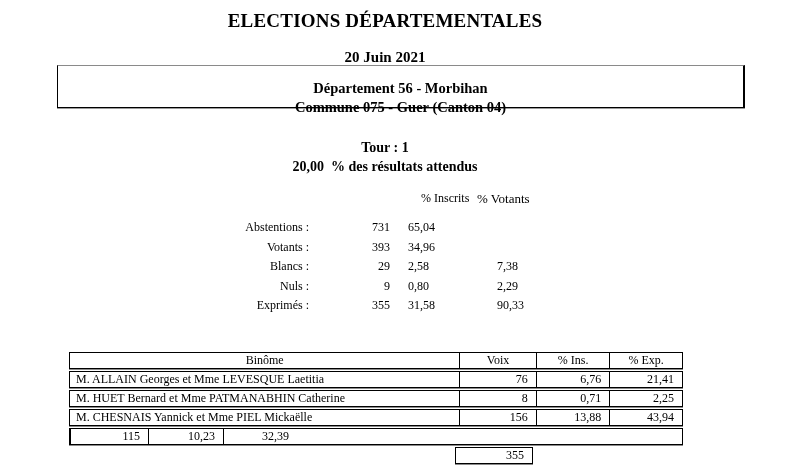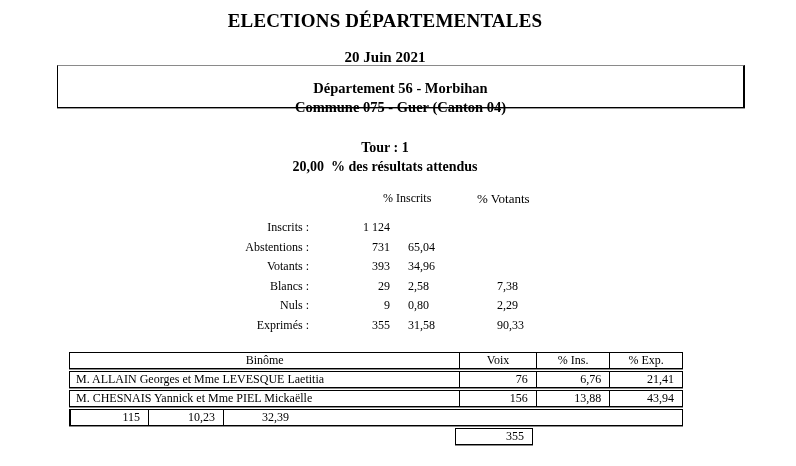--- a/index.html
+++ b/index.html
@@ -36,7 +36,7 @@
   .tour-line2 { font-size: 14px; font-weight: bold; line-height: 19px; white-space: pre; }
 
   
-  .stats-header-inscrits { position: absolute; left: 383px; top: 191px; font-size: 12px; text-align: center; }
+  .stats-header-inscrits { position: absolute; left: 421px; top: 191px; font-size: 12px; text-align: center; }
   .stats-header-votants  { position: absolute; left: 477px; top: 191px; font-size: 13px; }
   .stats-rows { position: absolute; left: 180px; top: 218px; font-size: 12px; }
   .stats-row { line-height: 19.5px; white-space: nowrap; }

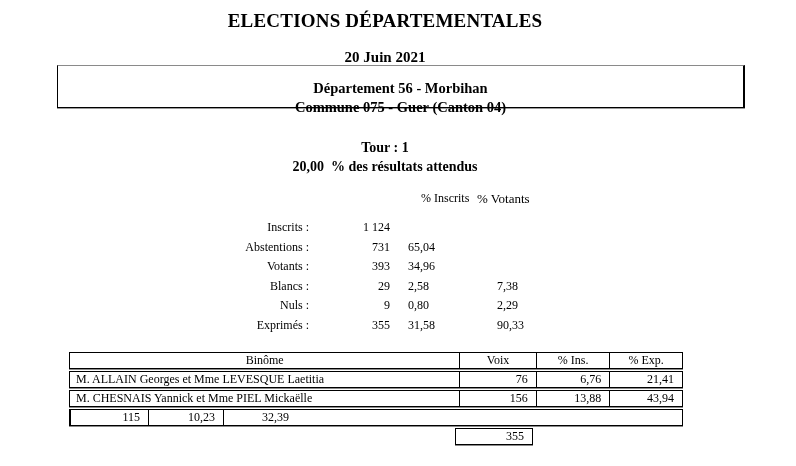--- a/index.html
+++ b/index.html
@@ -97,9 +97,6 @@
 
   <div class="stats-rows">
     <div class="stats-row">
-      <span class="s-label">Inscrits :</span><span class="s-value">1 124</span><span class="s-pct1"></span><span class="s-pct2"></span>
-    </div>
-    <div class="stats-row">
       <span class="s-label">Abstentions :</span><span class="s-value">731</span><span class="s-pct1">65,04</span><span class="s-pct2"></span>
     </div>
     <div class="stats-row">

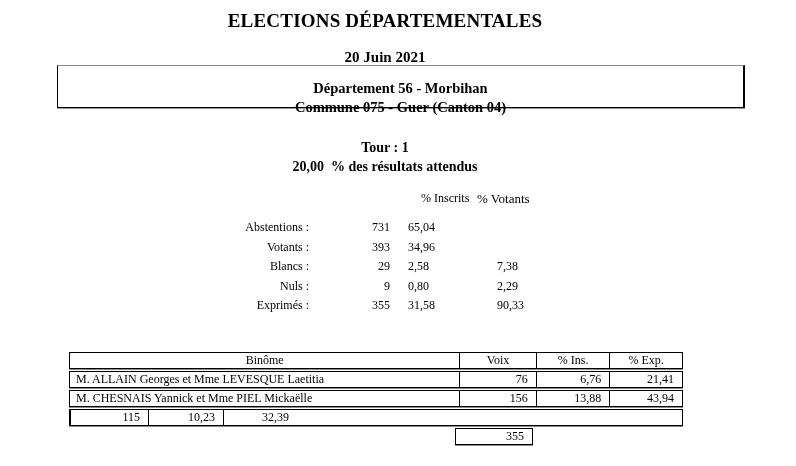--- a/index.html
+++ b/index.html
@@ -127,6 +127,12 @@
       <div class="rcell c-exp">21,41</div>
     </div>
     <div class="rrow">
+      <div class="rcell c-binome">M. HUET Bernard et Mme PATMANABHIN Catherine</div>
+      <div class="rcell c-voix">8</div>
+      <div class="rcell c-ins">0,71</div>
+      <div class="rcell c-exp">2,25</div>
+    </div>
+    <div class="rrow">
       <div class="rcell c-binome">M. CHESNAIS Yannick et Mme PIEL Mickaëlle</div>
       <div class="rcell c-voix">156</div>
       <div class="rcell c-ins">13,88</div>

